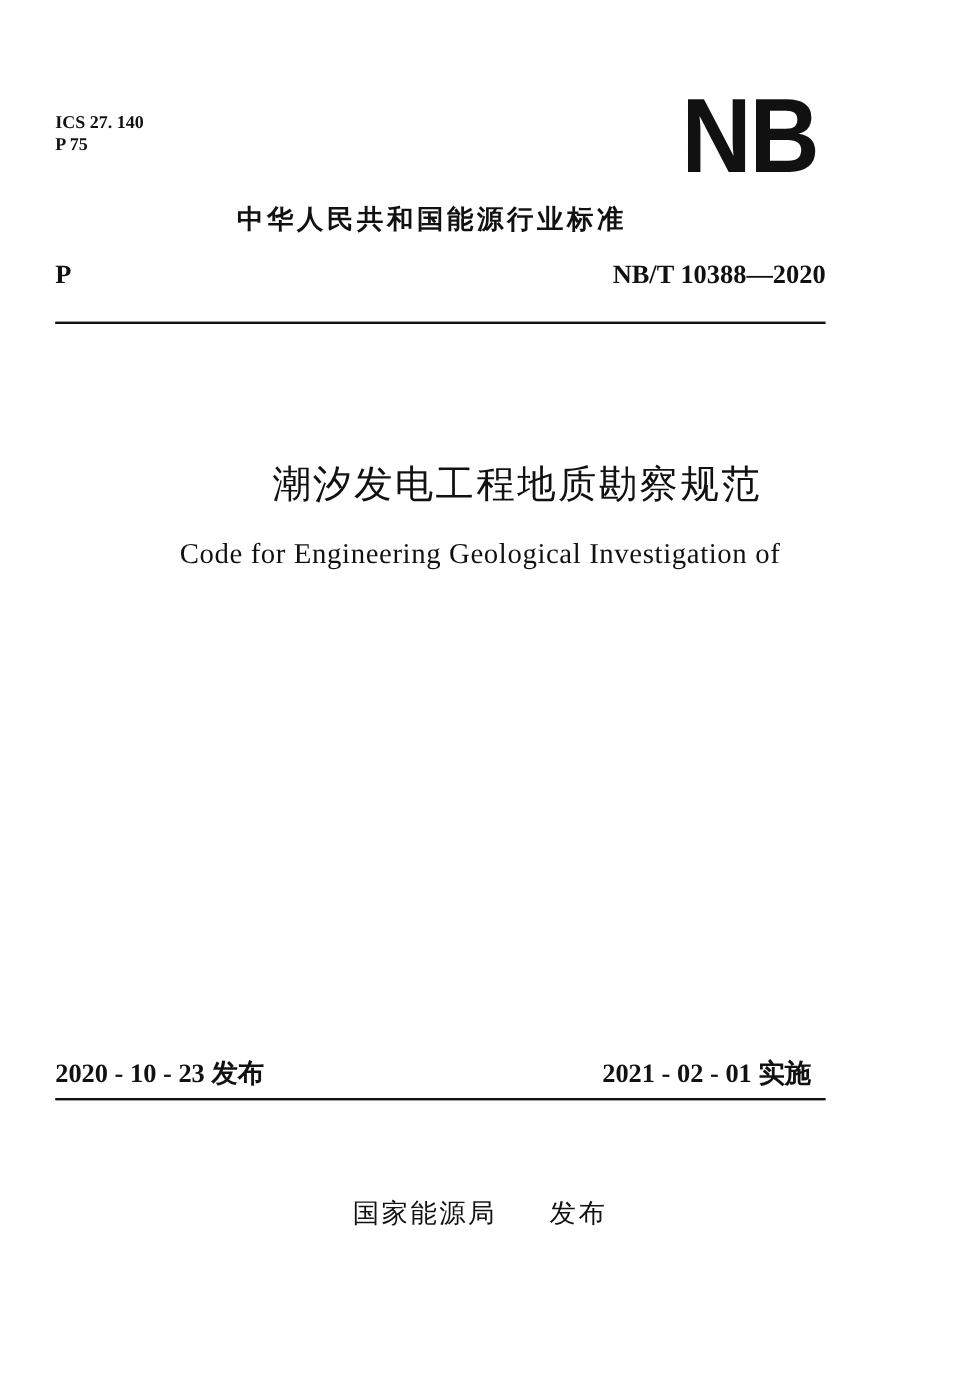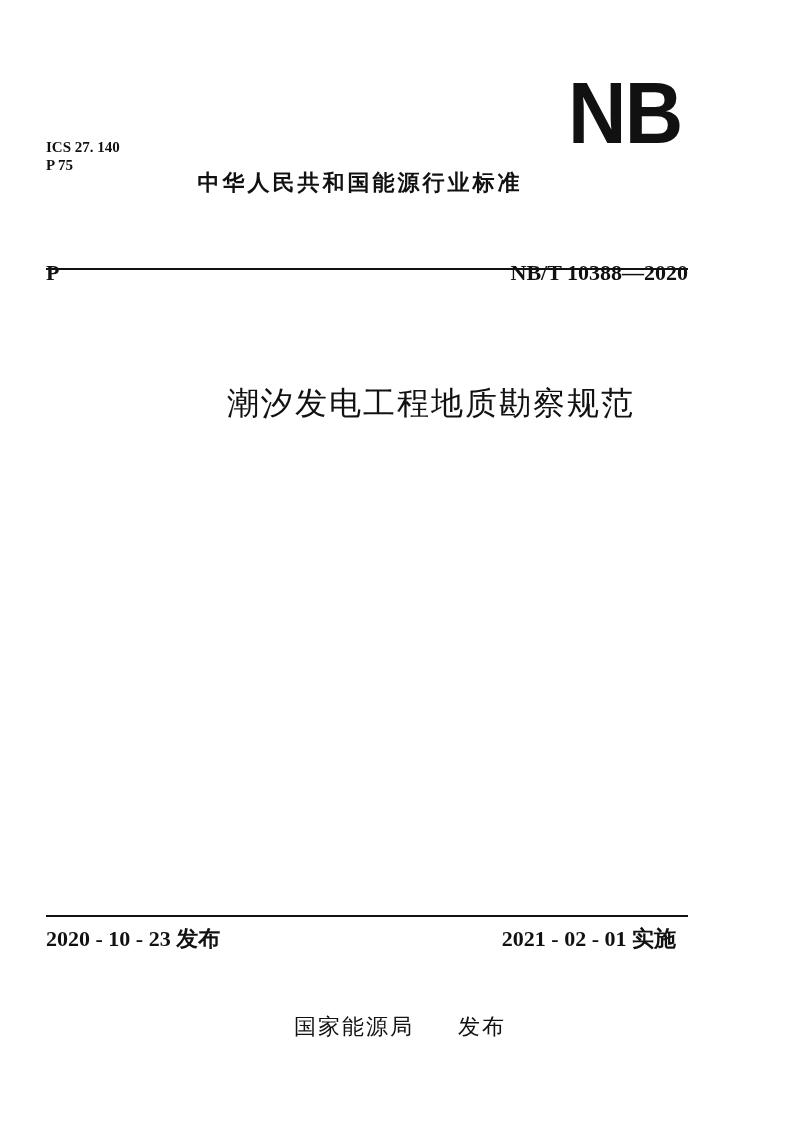--- a/index.html
+++ b/index.html
@@ -5,7 +5,7 @@
   html, body { margin: 0; padding: 0; background: #ffffff; }
   body { width: 800px; height: 1146px; position: relative; overflow: hidden; color: #111; }
   .abs { position: absolute; }
-  .serif-b { font-family: "Liberation Serif", "DejaVu Serif", serif; font-weight: bold; margin-top: 44px; }
+  .serif-b { font-family: "Liberation Serif", "DejaVu Serif", serif; font-weight: bold; }
   .serif { font-family: "Liberation Serif", "DejaVu Serif", serif; }
   .sans-b { font-family: "DejaVu Sans", "Liberation Sans", sans-serif; font-weight: bold; }
   .sans { font-family: "DejaVu Sans", "Liberation Sans", sans-serif; margin-top: 16px; }

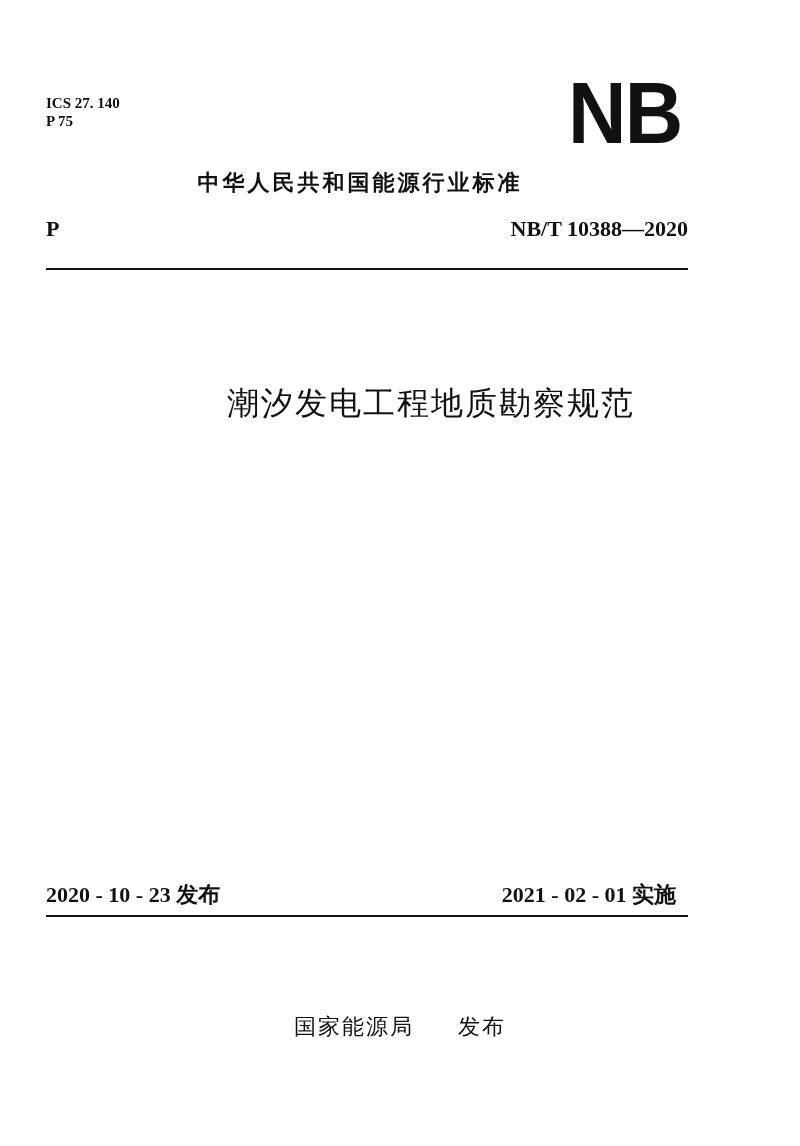--- a/index.html
+++ b/index.html
@@ -43,6 +43,7 @@
 <div class="abs title-cn serif">潮汐发电工程地质勘察规范</div>
 
 <div class="abs title-en serif">
+  <div>Code for Engineering Geological Investigation of</div>
 </div>
 
 <div class="abs issue-date serif-b">2020 - 10 - 23 发布</div>

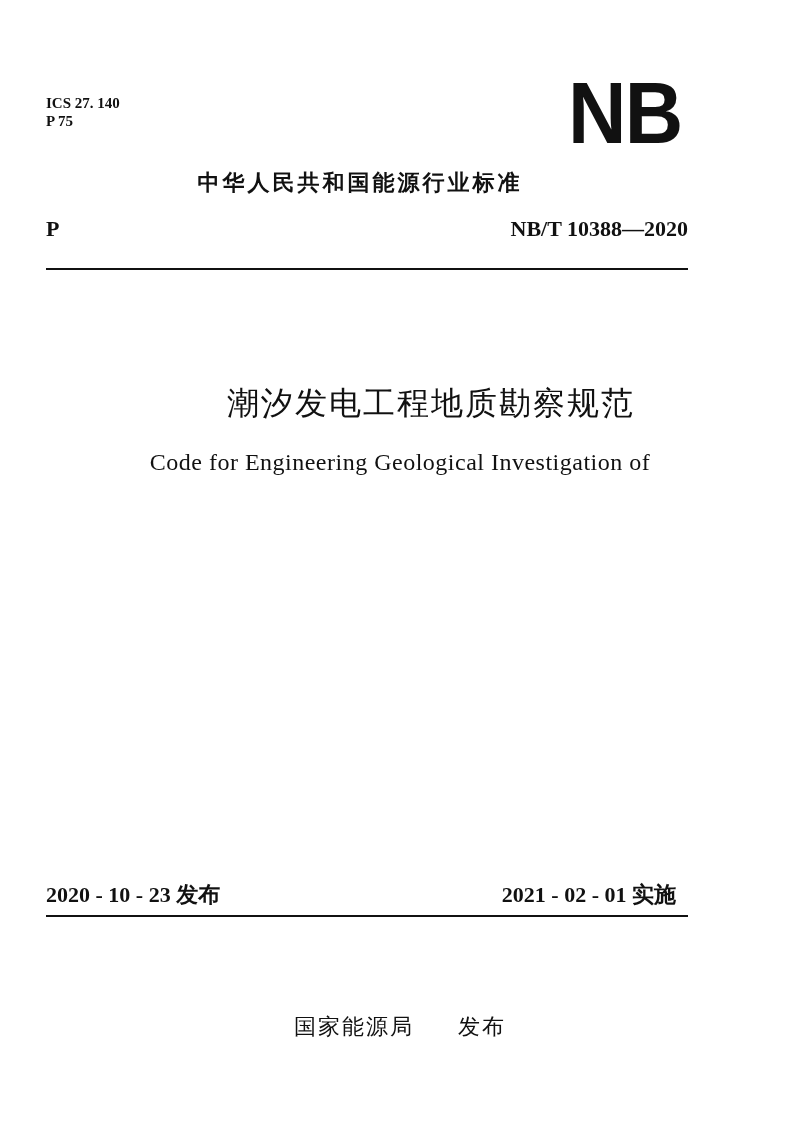--- a/index.html
+++ b/index.html
@@ -8,7 +8,7 @@
   .serif-b { font-family: "Liberation Serif", "DejaVu Serif", serif; font-weight: bold; }
   .serif { font-family: "Liberation Serif", "DejaVu Serif", serif; }
   .sans-b { font-family: "DejaVu Sans", "Liberation Sans", sans-serif; font-weight: bold; }
-  .sans { font-family: "DejaVu Sans", "Liberation Sans", sans-serif; margin-top: 16px; }
+  .sans { font-family: "DejaVu Sans", "Liberation Sans", sans-serif; }
 
   .ics { left: 46px; top: 94px; font-size: 15px; line-height: 18px; }
   .nb-logo { left: 568px; top: 68px; font-family: "Liberation Sans", "DejaVu Sans", sans-serif; font-weight: 900; font-size: 88px; letter-spacing: -2px; line-height: 90px; transform: scaleX(0.92); transform-origin: left top; }

